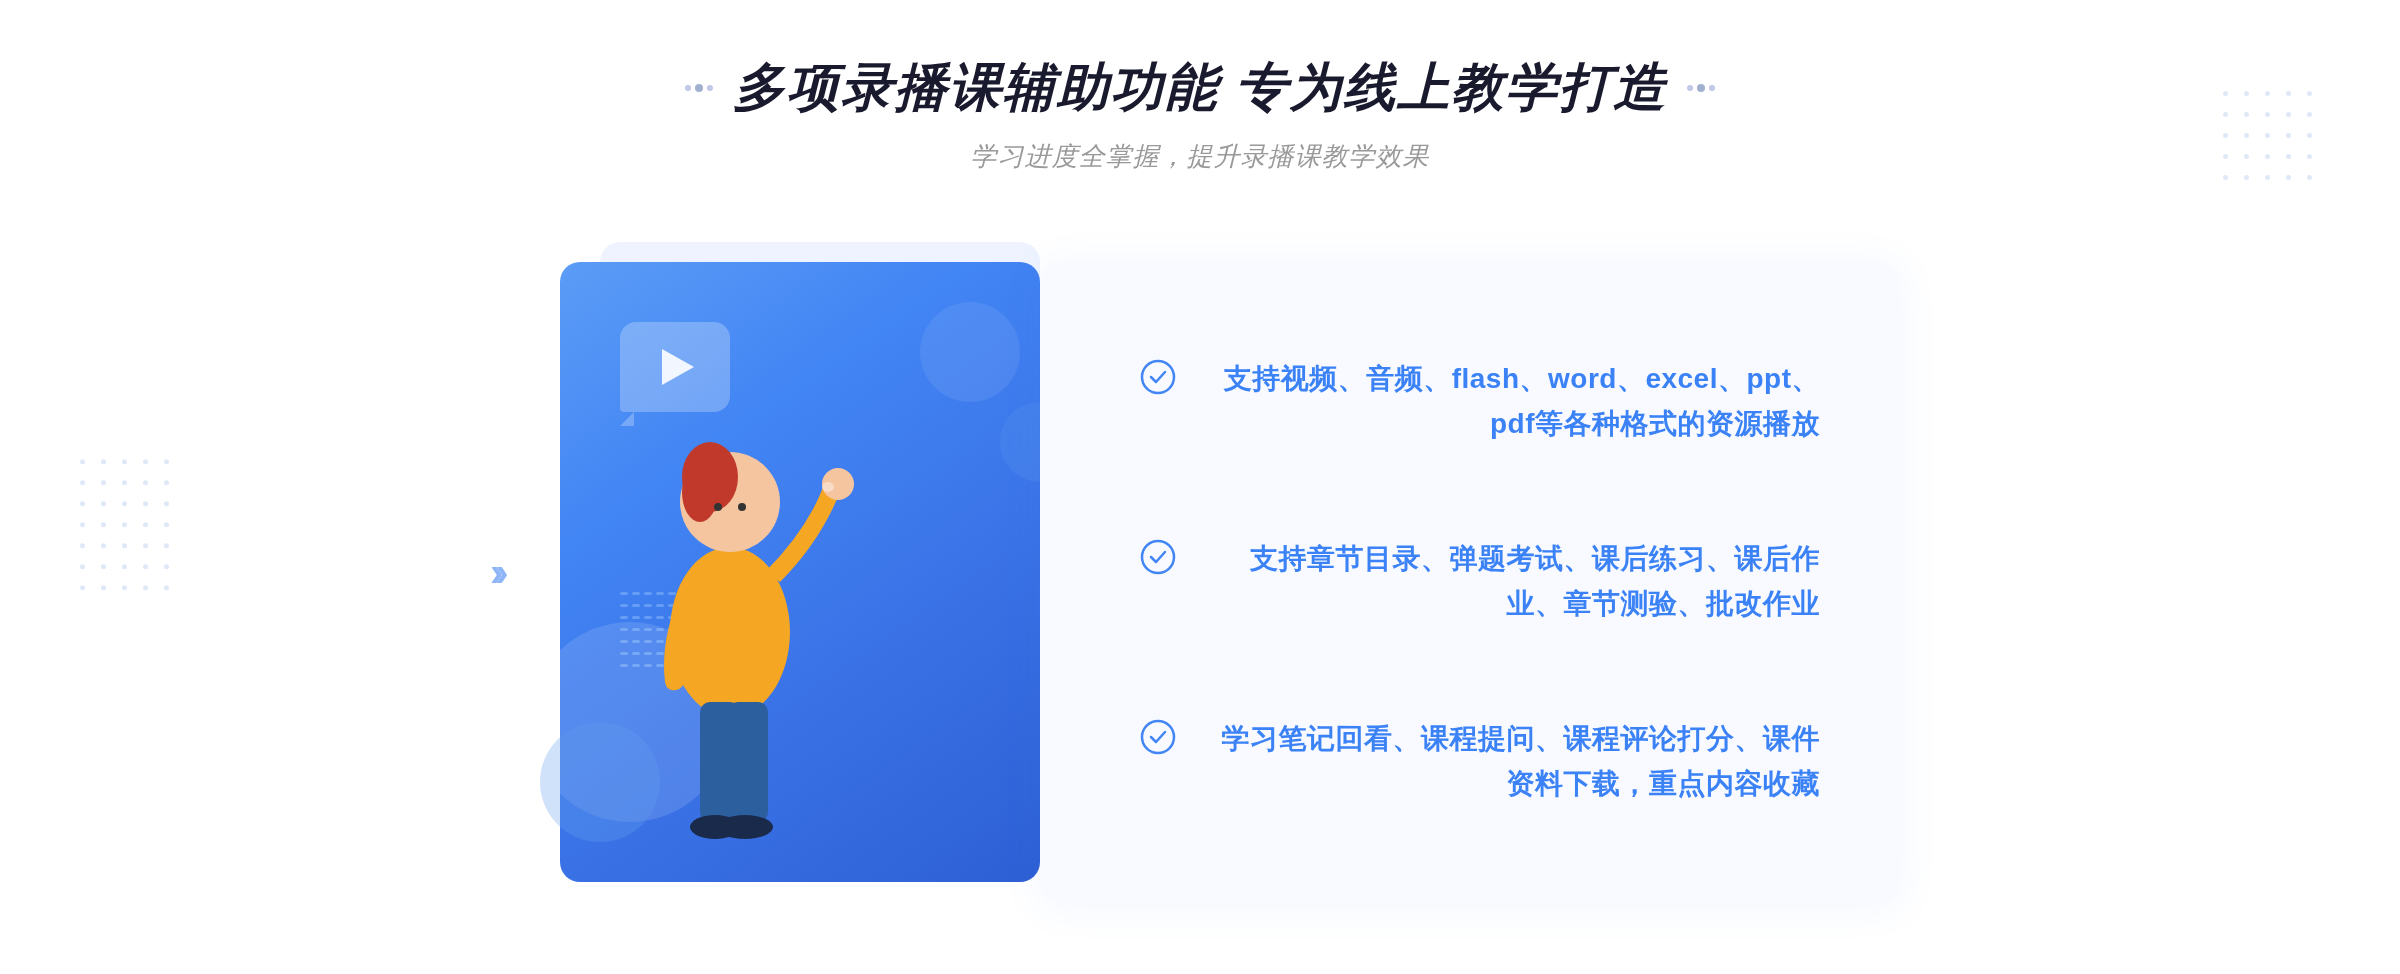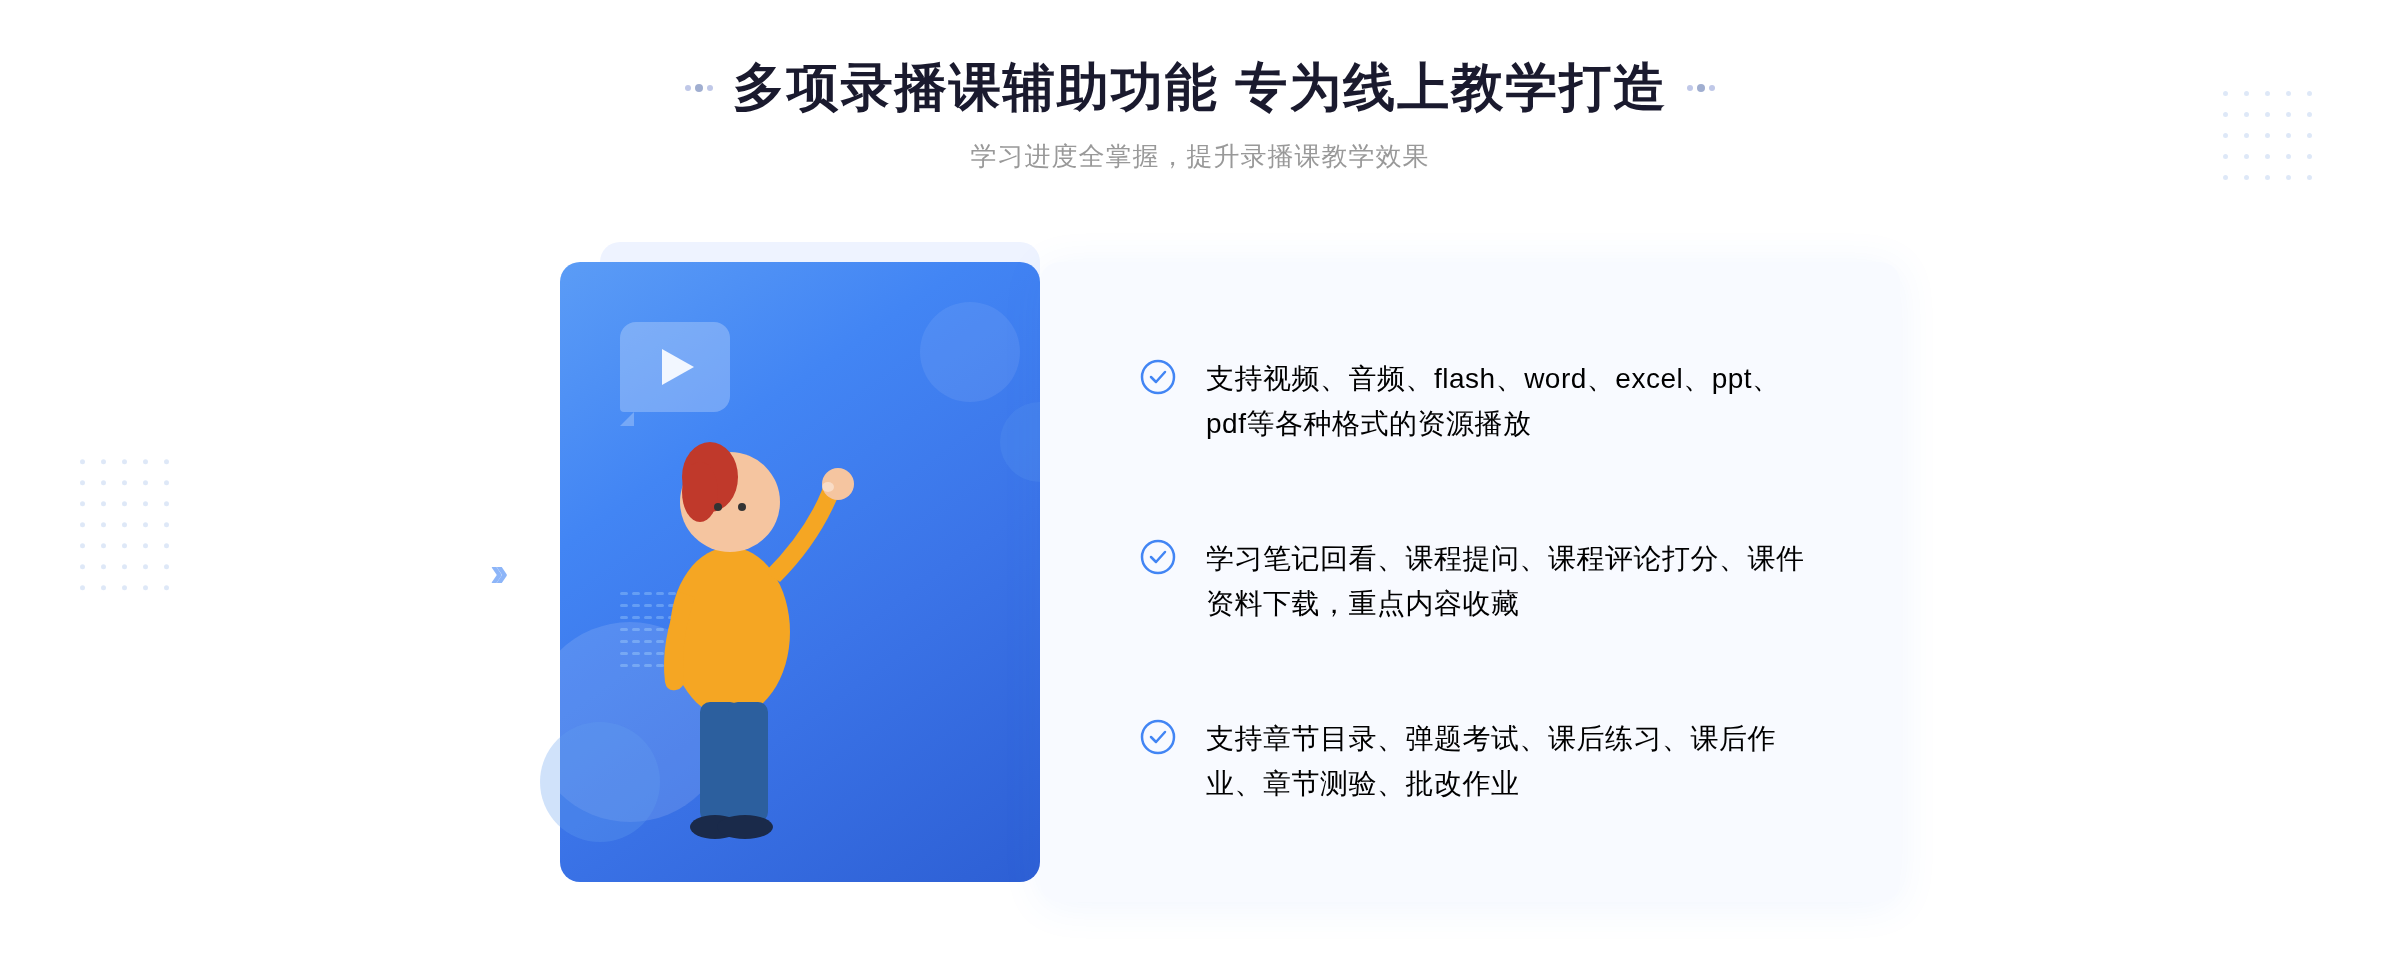--- a/index.html
+++ b/index.html
@@ -34,6 +34,7 @@
       text-align: center;
       margin-bottom: 68px;
       position: relative;
+      font-style: italic;
     }
 
     .header-title-row {

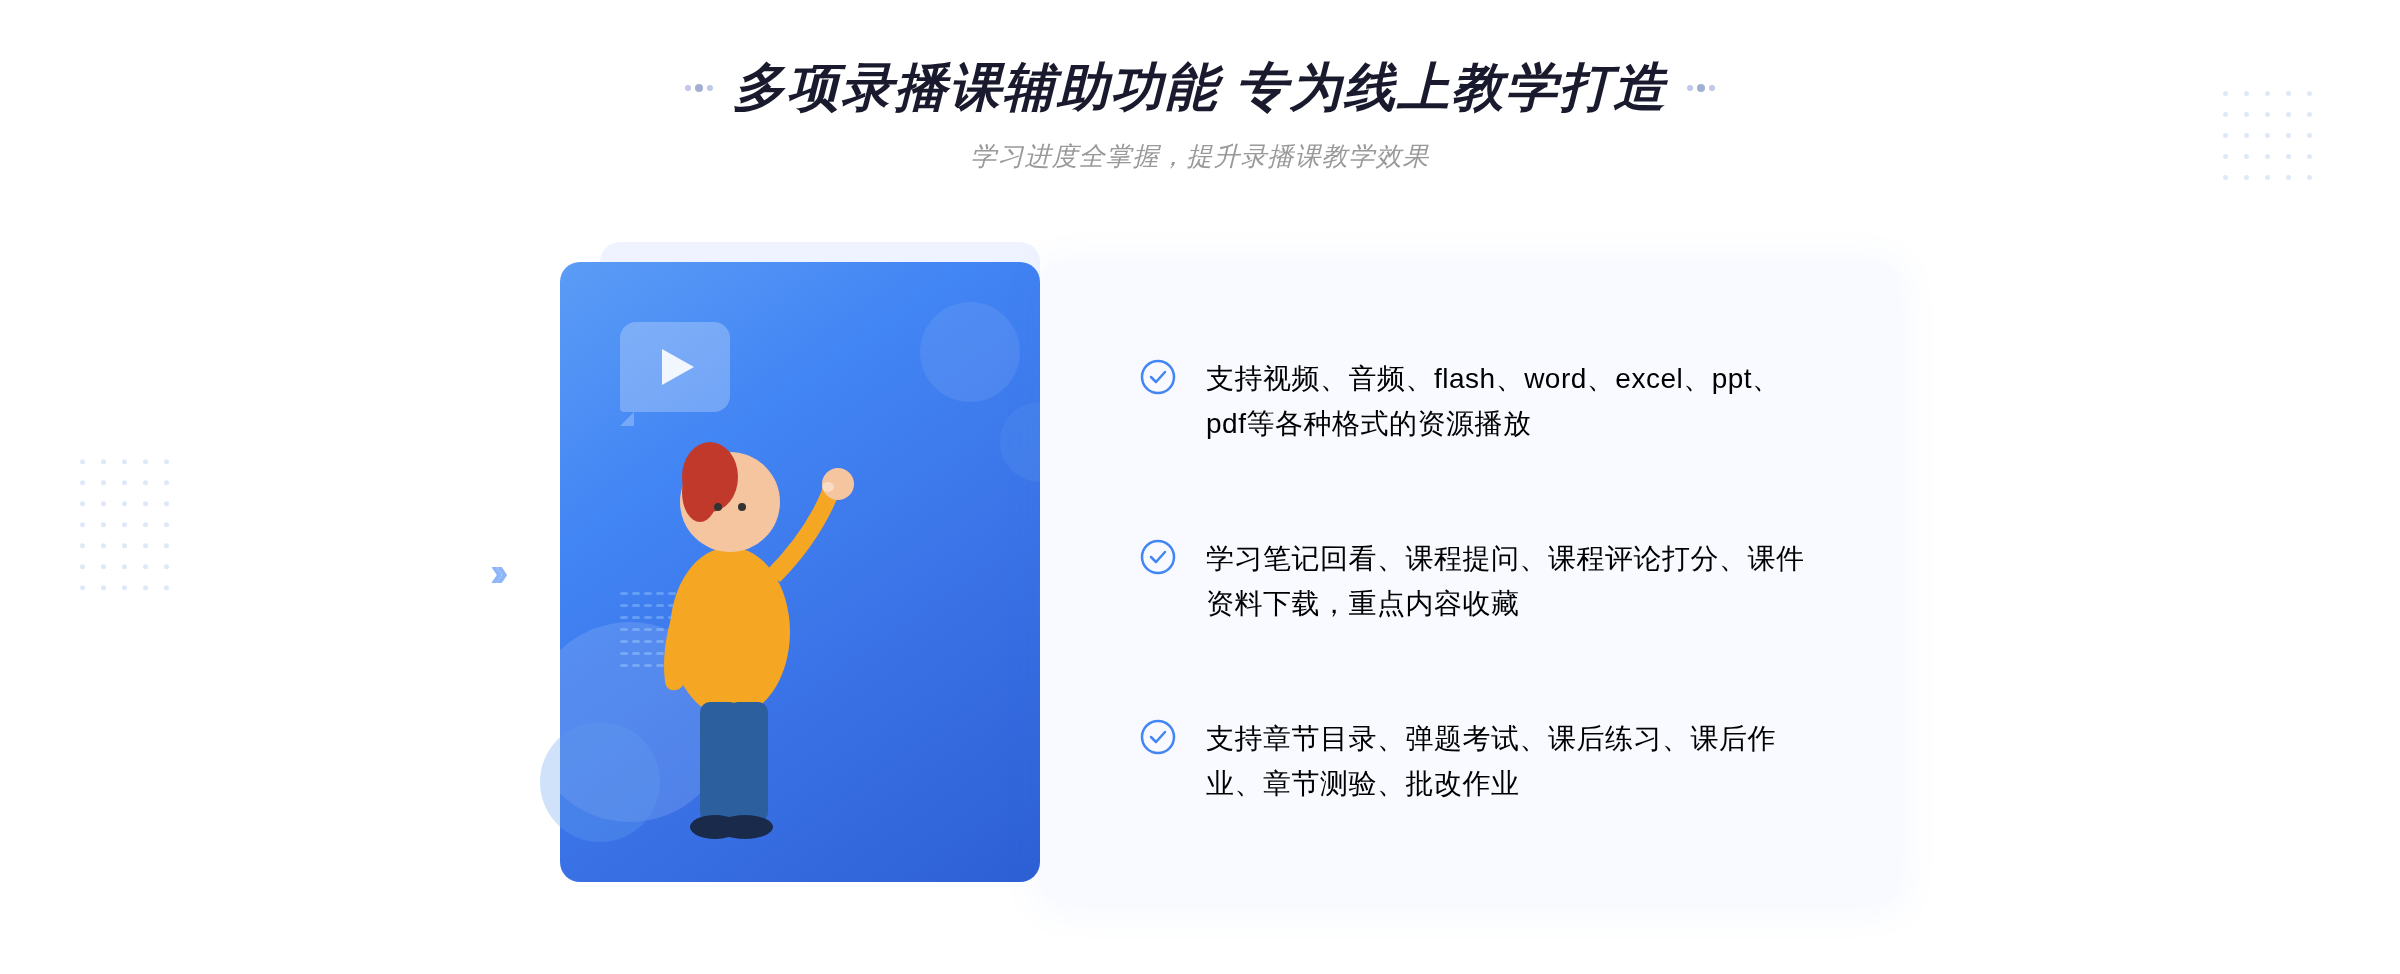--- a/index.html
+++ b/index.html
@@ -260,10 +260,11 @@
 
     .feature-text {
       font-size: 28px;
-      color: #000000;
+      color: #3b82f6;
       line-height: 1.6;
-      font-weight: 400;
+      font-weight: 700;
       letter-spacing: 0.5px;
+      text-align: right;
     }
 
     

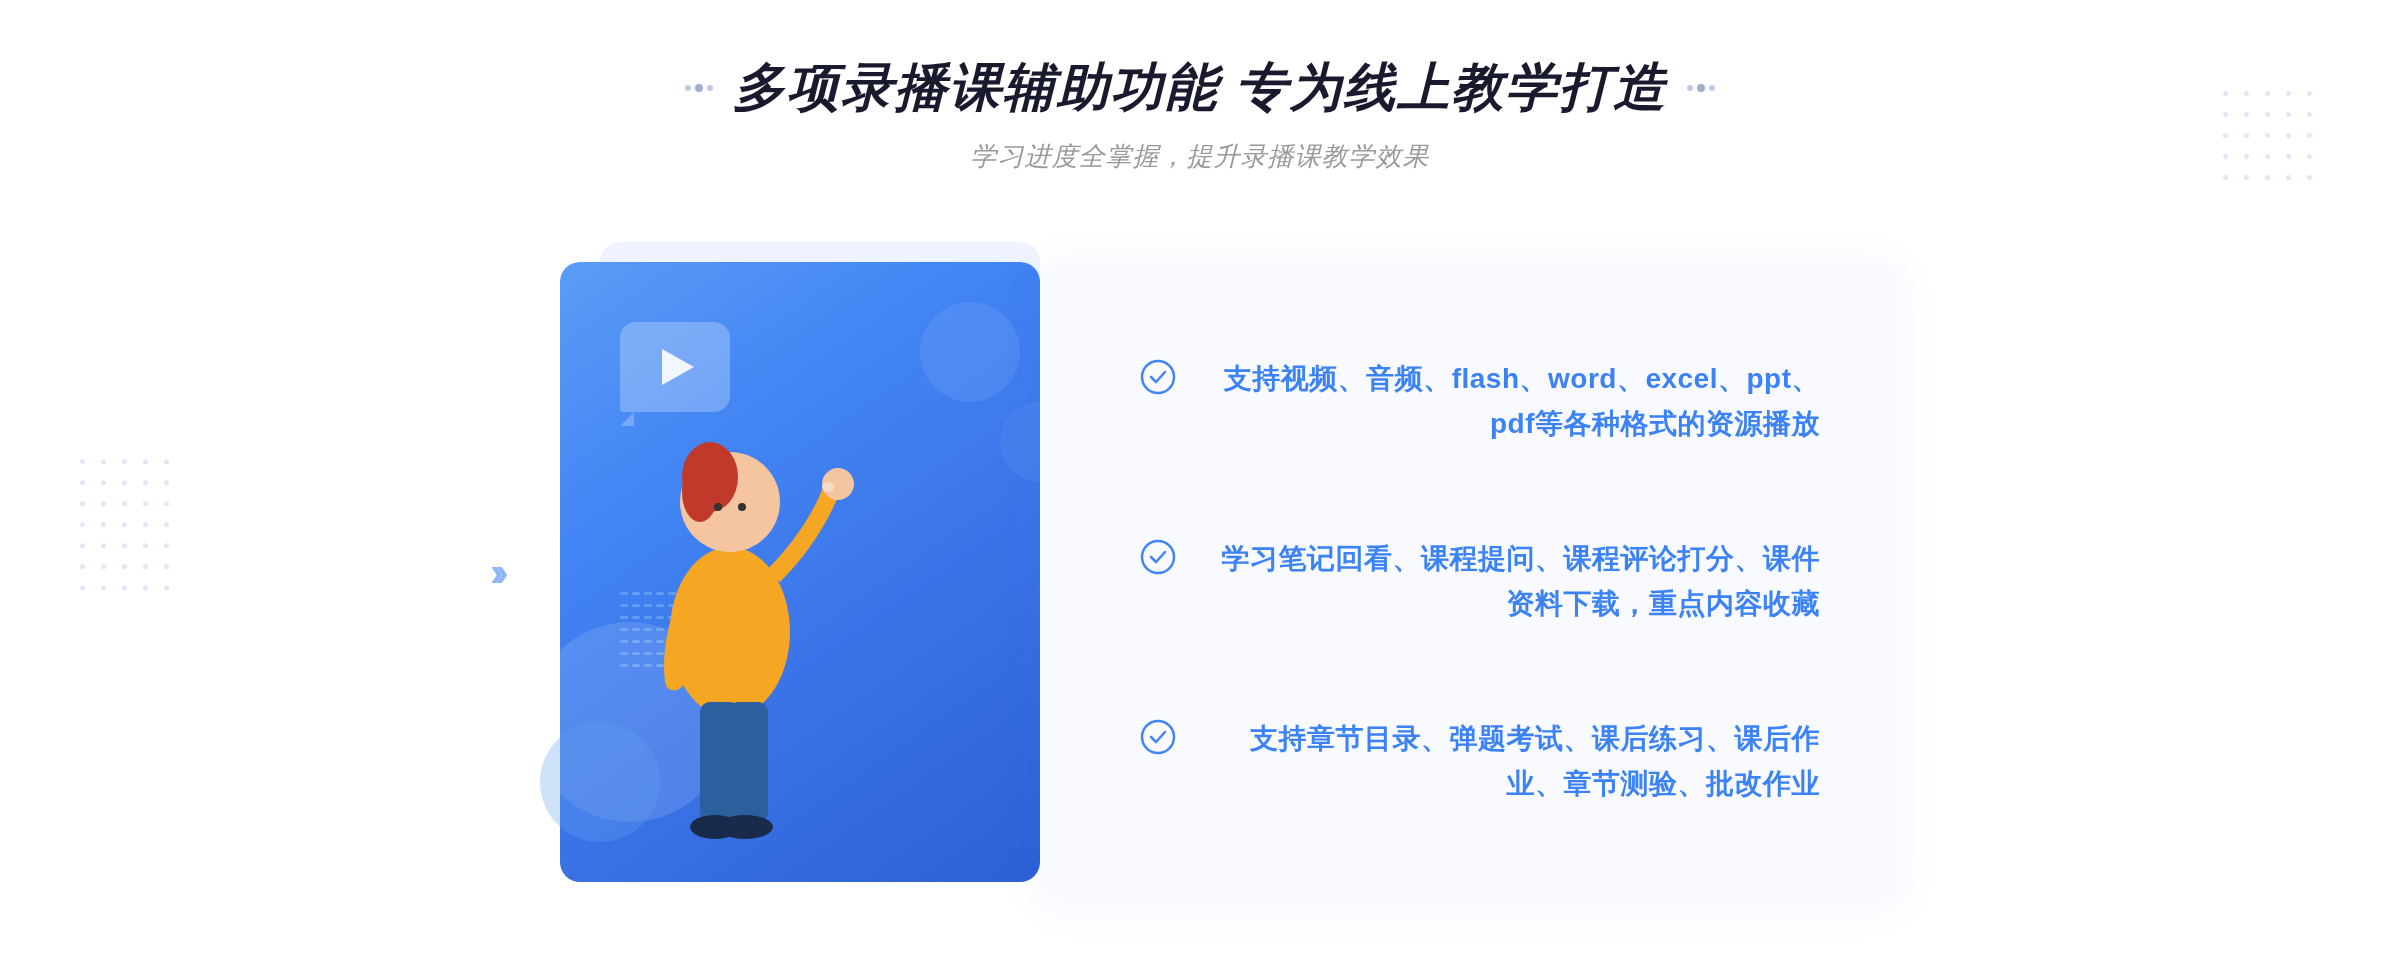--- a/index.html
+++ b/index.html
@@ -557,7 +557,7 @@
             <polyline points="11,18 16,23 25,13" stroke="#4285f4" stroke-width="2.5" stroke-linecap="round" stroke-linejoin="round" fill="none"></polyline>
           </svg>
         </div>
-        <span class="feature-text">学习笔记回看、课程提问、课程评论打分、课件资料下载，重点内容收藏</span>
+        <span class="feature-text">支持章节目录、弹题考试、课后练习、课后作业、章节测验、批改作业</span>
       </div>
 
       <div class="feature-item">
@@ -567,7 +567,7 @@
             <polyline points="11,18 16,23 25,13" stroke="#4285f4" stroke-width="2.5" stroke-linecap="round" stroke-linejoin="round" fill="none"></polyline>
           </svg>
         </div>
-        <span class="feature-text">支持章节目录、弹题考试、课后练习、课后作业、章节测验、批改作业</span>
+        <span class="feature-text">学习笔记回看、课程提问、课程评论打分、课件资料下载，重点内容收藏</span>
       </div>
 
 

